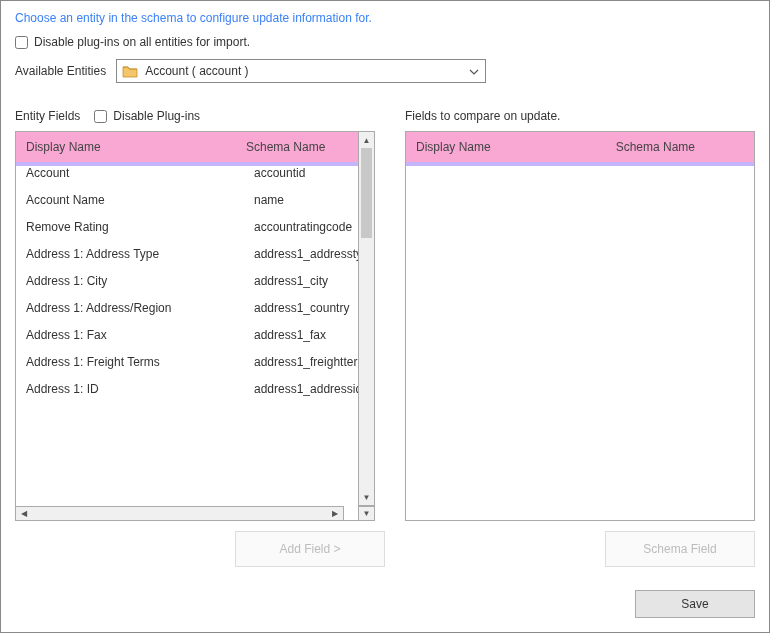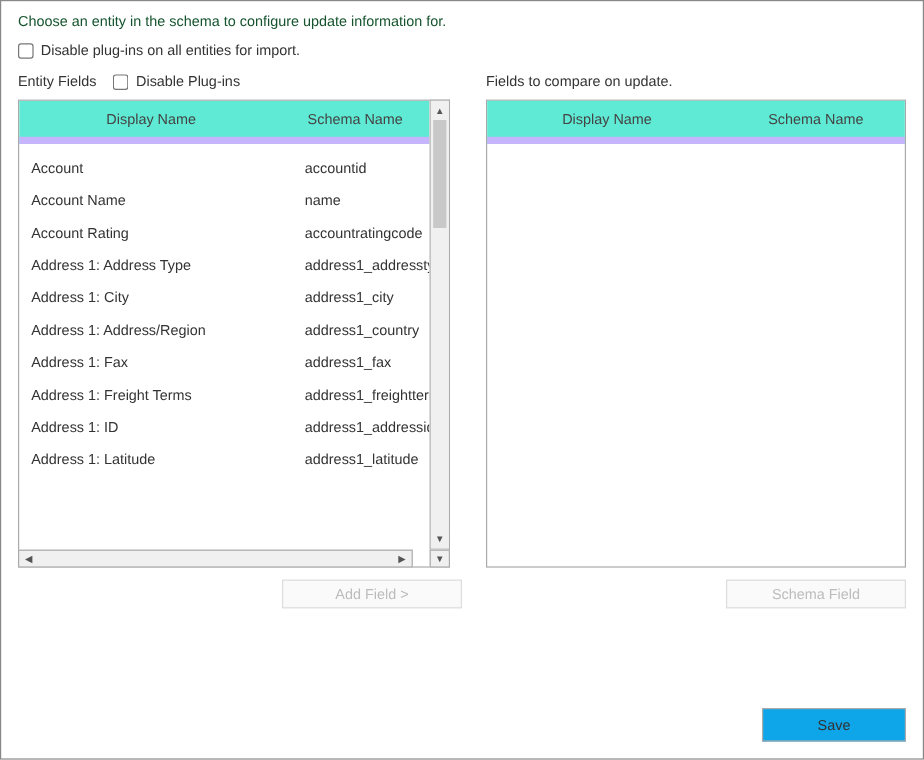--- a/index.html
+++ b/index.html
@@ -16,7 +16,7 @@
     position: relative;
   }
   .content { padding: 10px 14px; }
-  .instruction { color: #14532d; margin-bottom: 10px; }
+  .instruction { color: #3b82f6; margin-bottom: 10px; }
   .cb-row { display: flex; align-items: center; margin-bottom: 10px; }
   .cb-row input[type=checkbox] { margin: 0 6px 0 0; width: 13px; height: 13px; }
   .avail-row { display: flex; align-items: center; margin-bottom: 24px; }

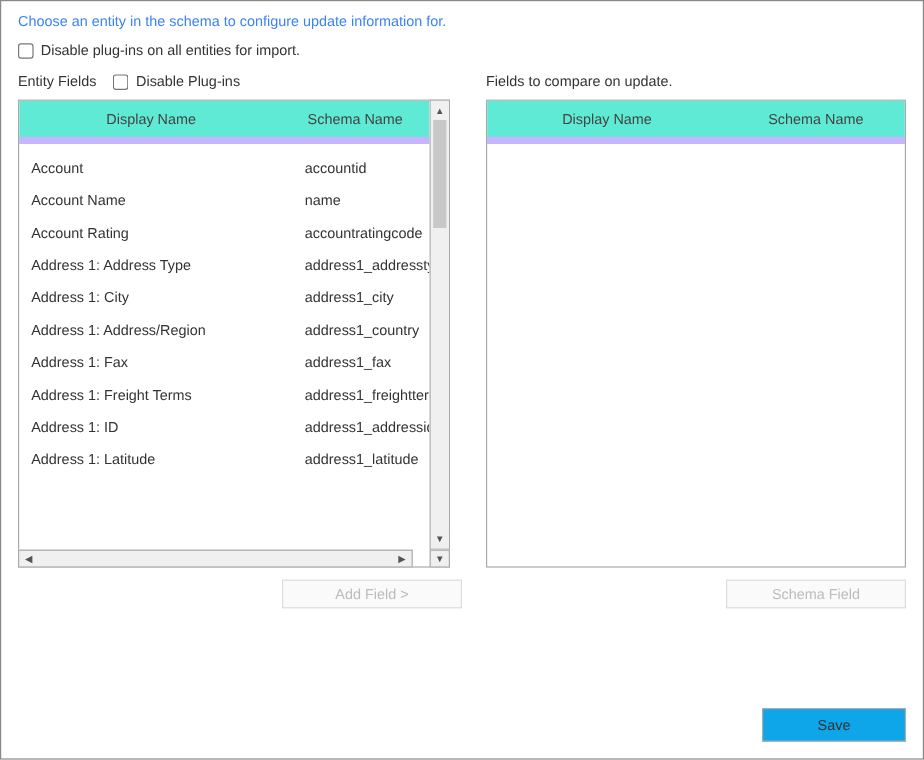--- a/index.html
+++ b/index.html
@@ -151,6 +151,23 @@
     <span>Disable plug-ins on all entities for import.</span>
   </label>
 
+  <div class="avail-row">
+    <span class="label">Available Entities</span>
+    <div class="dropdown">
+      <span class="icon">
+        <svg class="folder" viewBox="0 0 16 14">
+          <path d="M1 3 h5 l1.5 2 H15 v8 H1 z" fill="#f4c66b" stroke="#c79023" stroke-width="0.8"></path>
+          <path d="M1 3 h5 l1.5 2 H15" fill="none" stroke="#c79023" stroke-width="0.8"></path>
+        </svg>
+      </span>
+      <span class="text">Account  ( account )</span>
+      <span class="chev">
+        <svg width="10" height="6" viewBox="0 0 10 6">
+            <path d="M1 1 L5 5 L9 1" fill="none" stroke="#555" stroke-width="1.2"></path>
+          </svg>
+      </span>
+    </div>
+  </div>
 
   <div class="columns">
 

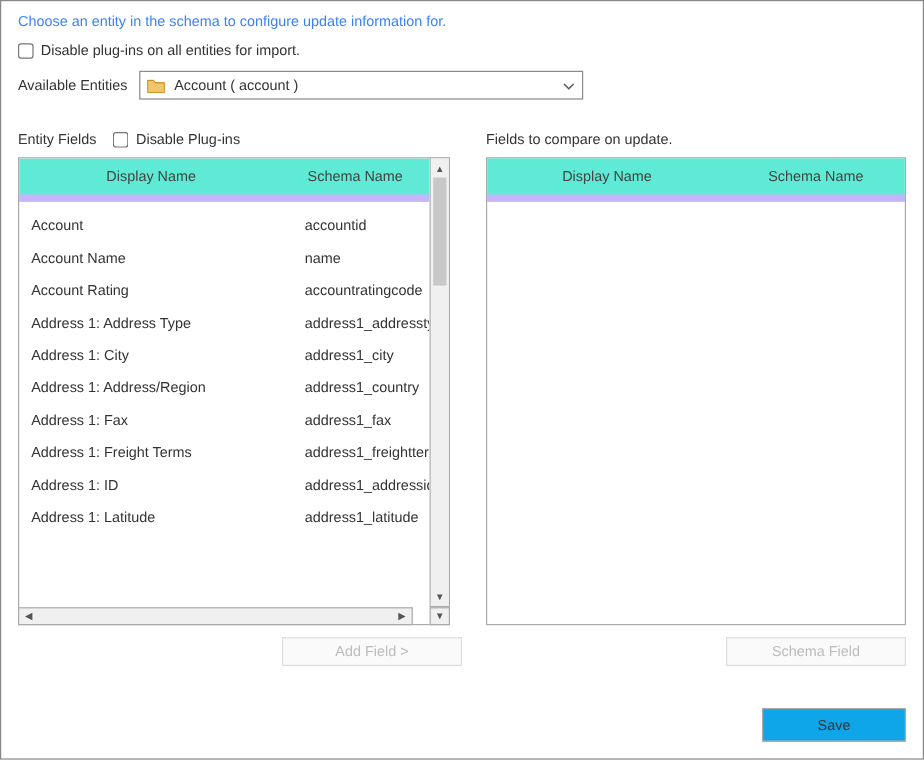--- a/index.html
+++ b/index.html
@@ -53,9 +53,8 @@
   }
   .grid-head {
     display: flex;
-    border-bottom: 6px solid #c4b5fd;
-    background: #5eead4;
-    text-align: center;
+    border-bottom: 4px solid #c4b5fd;
+    background: #f9a8d4;
   }
   .grid-head .th {
     padding: 8px 10px;

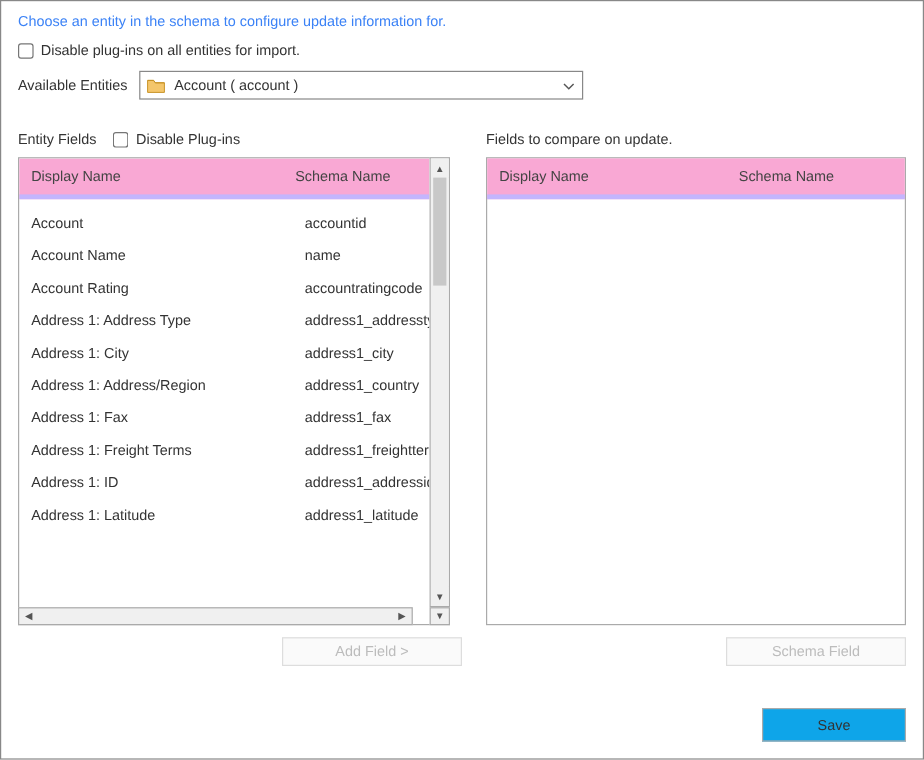--- a/index.html
+++ b/index.html
@@ -66,7 +66,7 @@
     overflow: hidden;
     position: relative;
   }
-  .row { display: flex; height: 27px; align-items: flex-end; gap: 20px; }
+  .row { display: flex; height: 27px; align-items: flex-start; gap: 20px; }
   .row .td { padding: 0 10px; white-space: nowrap; overflow: hidden; text-overflow: clip; }
   .c1 { width: 220px; }
   .c2 { width: 120px; }

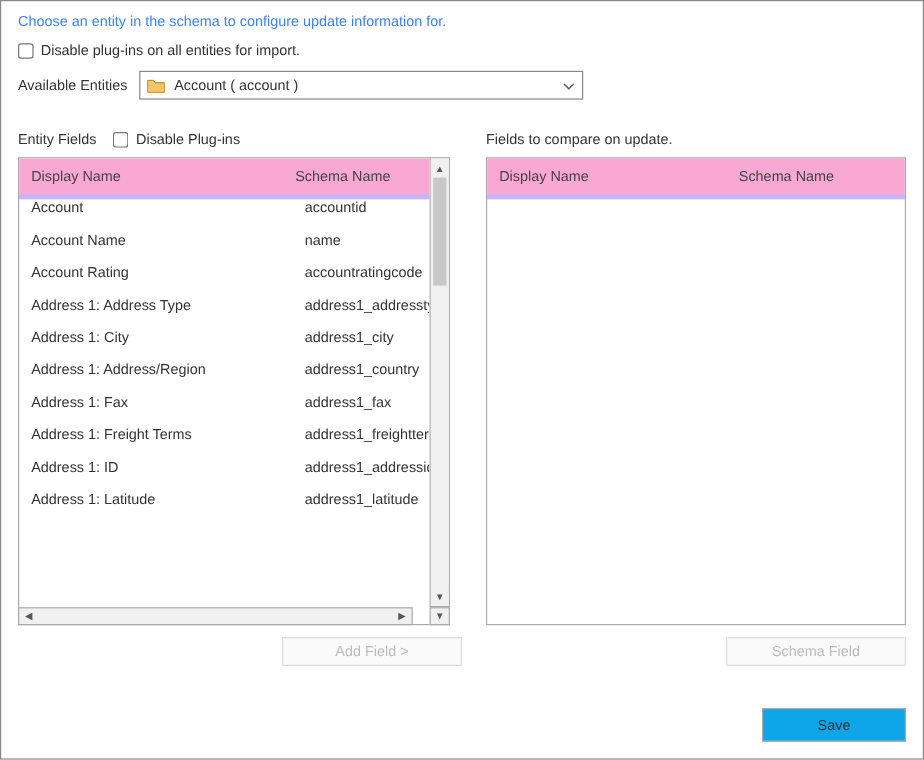--- a/index.html
+++ b/index.html
@@ -193,7 +193,7 @@
                   <div class="td c2">name</div>
                 </div>
                 <div class="row">
-                  <div class="td c1">Account Rating</div>
+                  <div class="td c1">Remove Rating</div>
                   <div class="td c2">accountratingcode</div>
                 </div>
                 <div class="row">

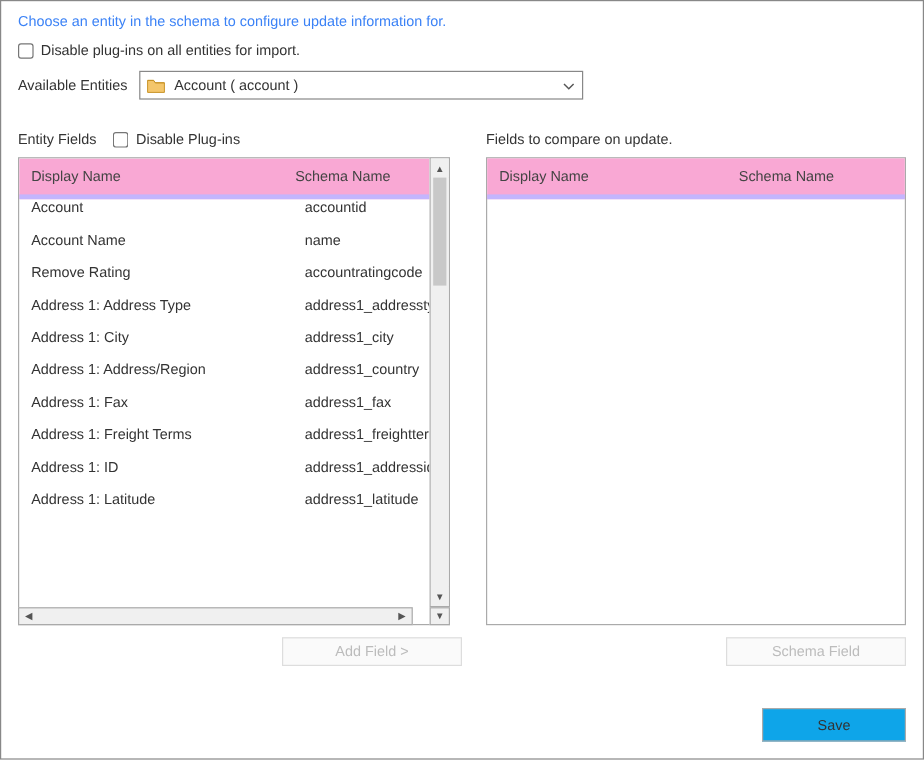--- a/index.html
+++ b/index.html
@@ -220,10 +220,6 @@
                   <div class="td c1">Address 1: ID</div>
                   <div class="td c2">address1_addressid</div>
                 </div>
-                <div class="row">
-                  <div class="td c1">Address 1: Latitude</div>
-                  <div class="td c2">address1_latitude</div>
-                </div>
               </div>
           </div>
           <div class="vscroll">

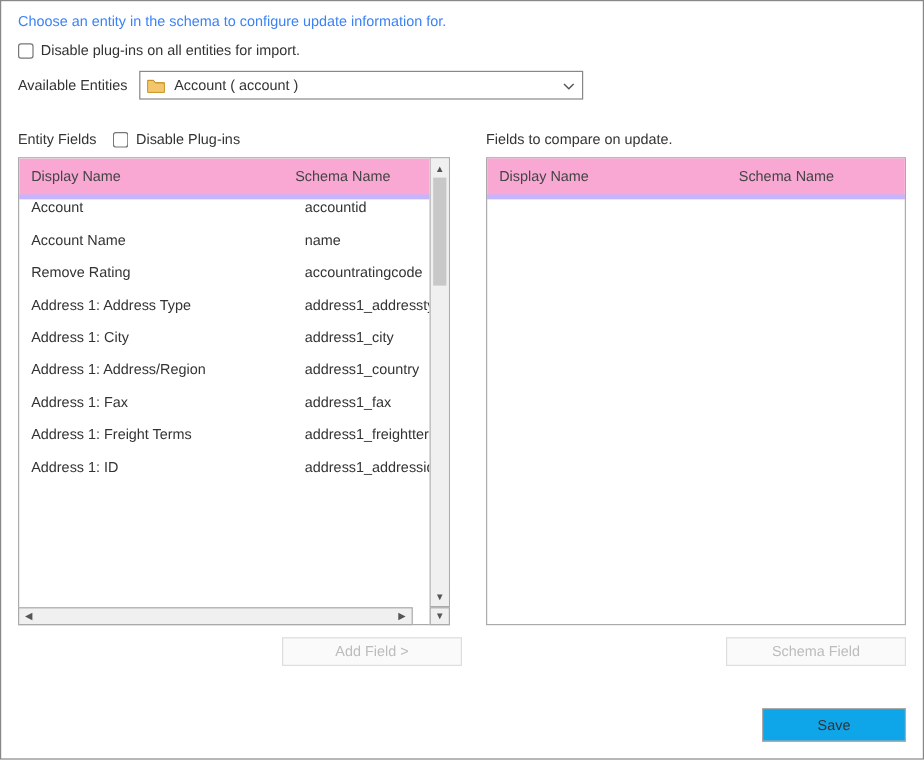--- a/index.html
+++ b/index.html
@@ -118,7 +118,7 @@
 
   .btn-row { display: flex; justify-content: flex-end; margin-top: 10px; }
   .btn {
-    width: 150px; height: 24px;
+    width: 150px; height: 36px;
     border: 1px solid #bbb;
     background: #f7f7f7;
     display: flex; align-items: center; justify-content: center;

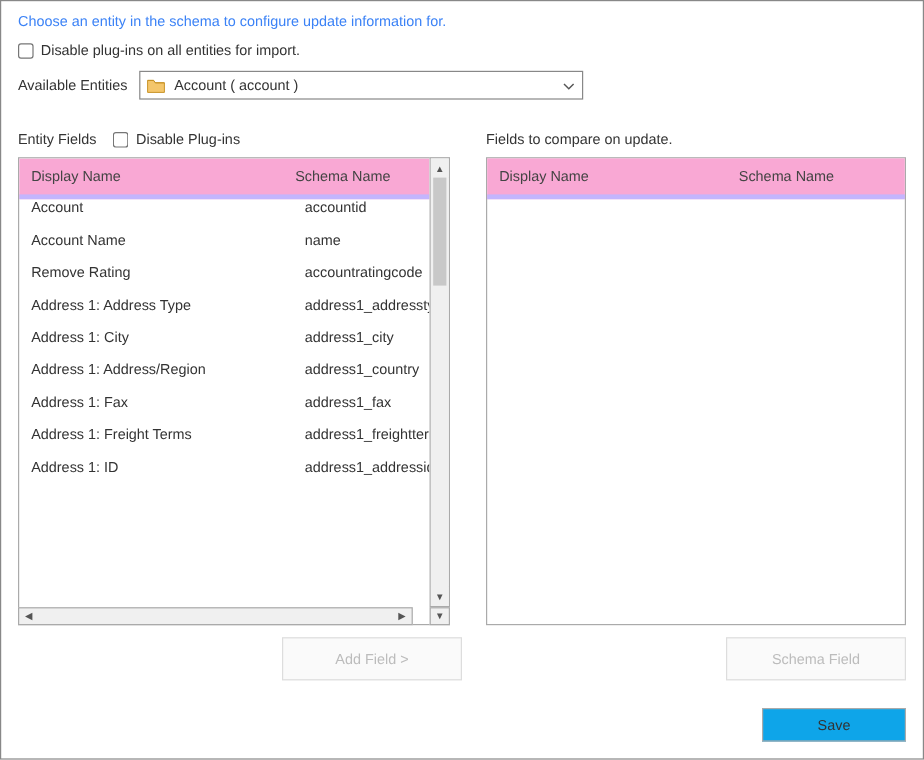--- a/index.html
+++ b/index.html
@@ -133,7 +133,7 @@
   .save-btn {
     width: 120px; height: 28px;
     border: 1px solid #aaa;
-    background: #0ea5e9;
+    background: #e5e5e5;
     display: flex; align-items: center; justify-content: center;
   }
 

